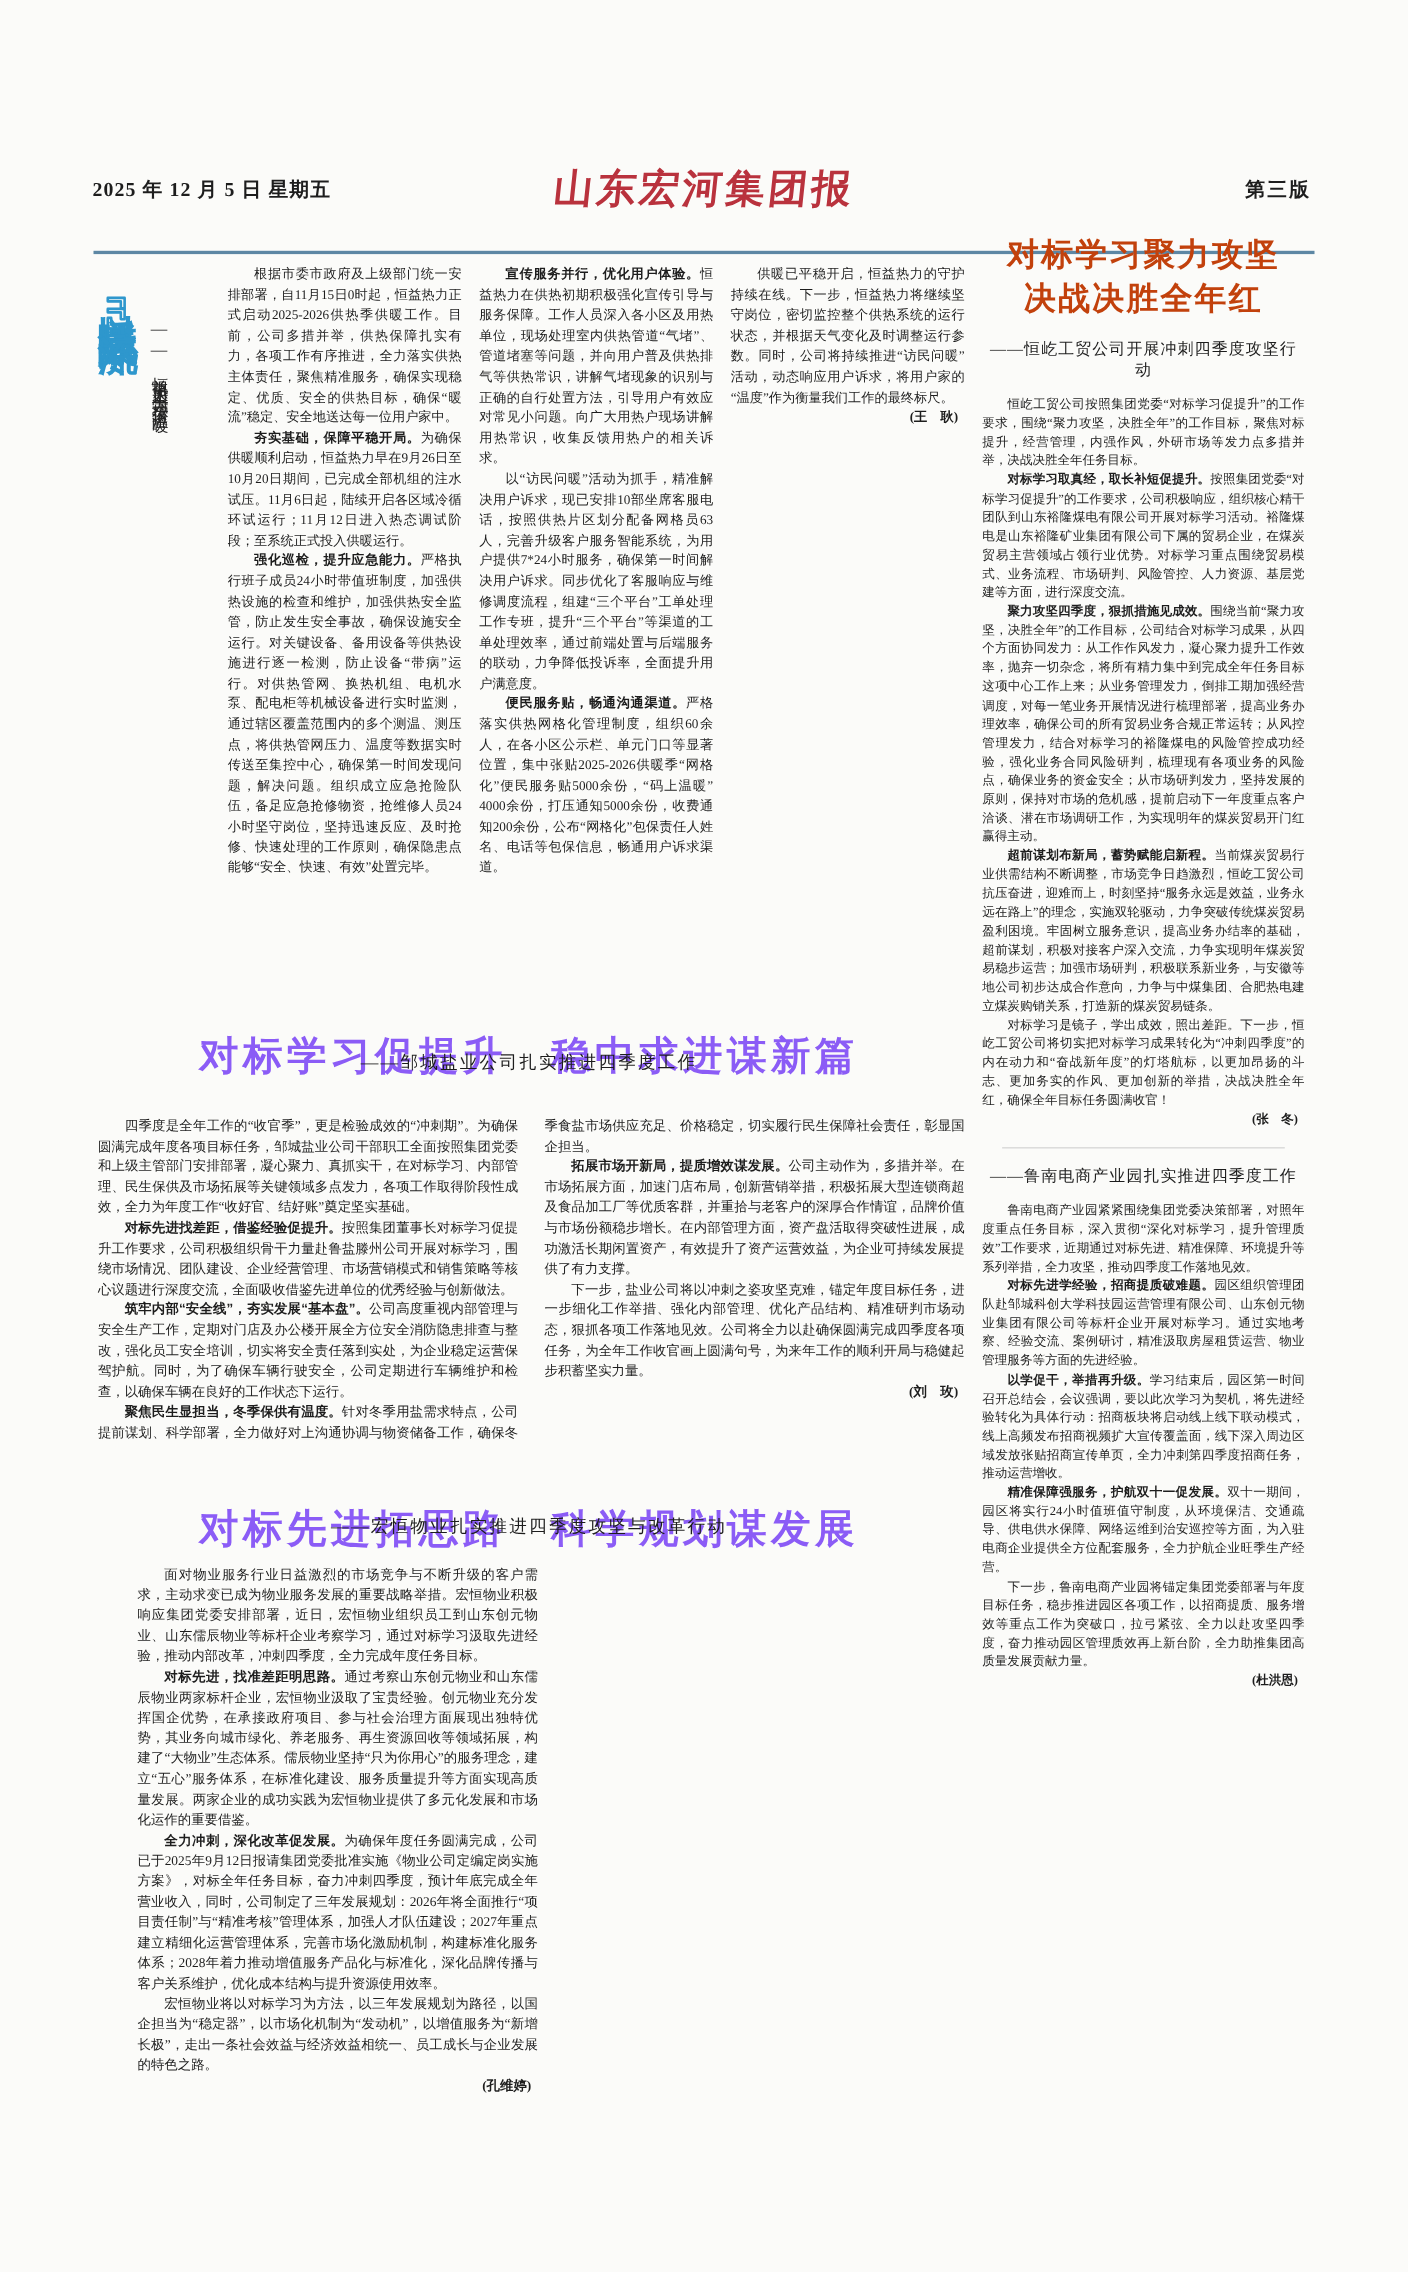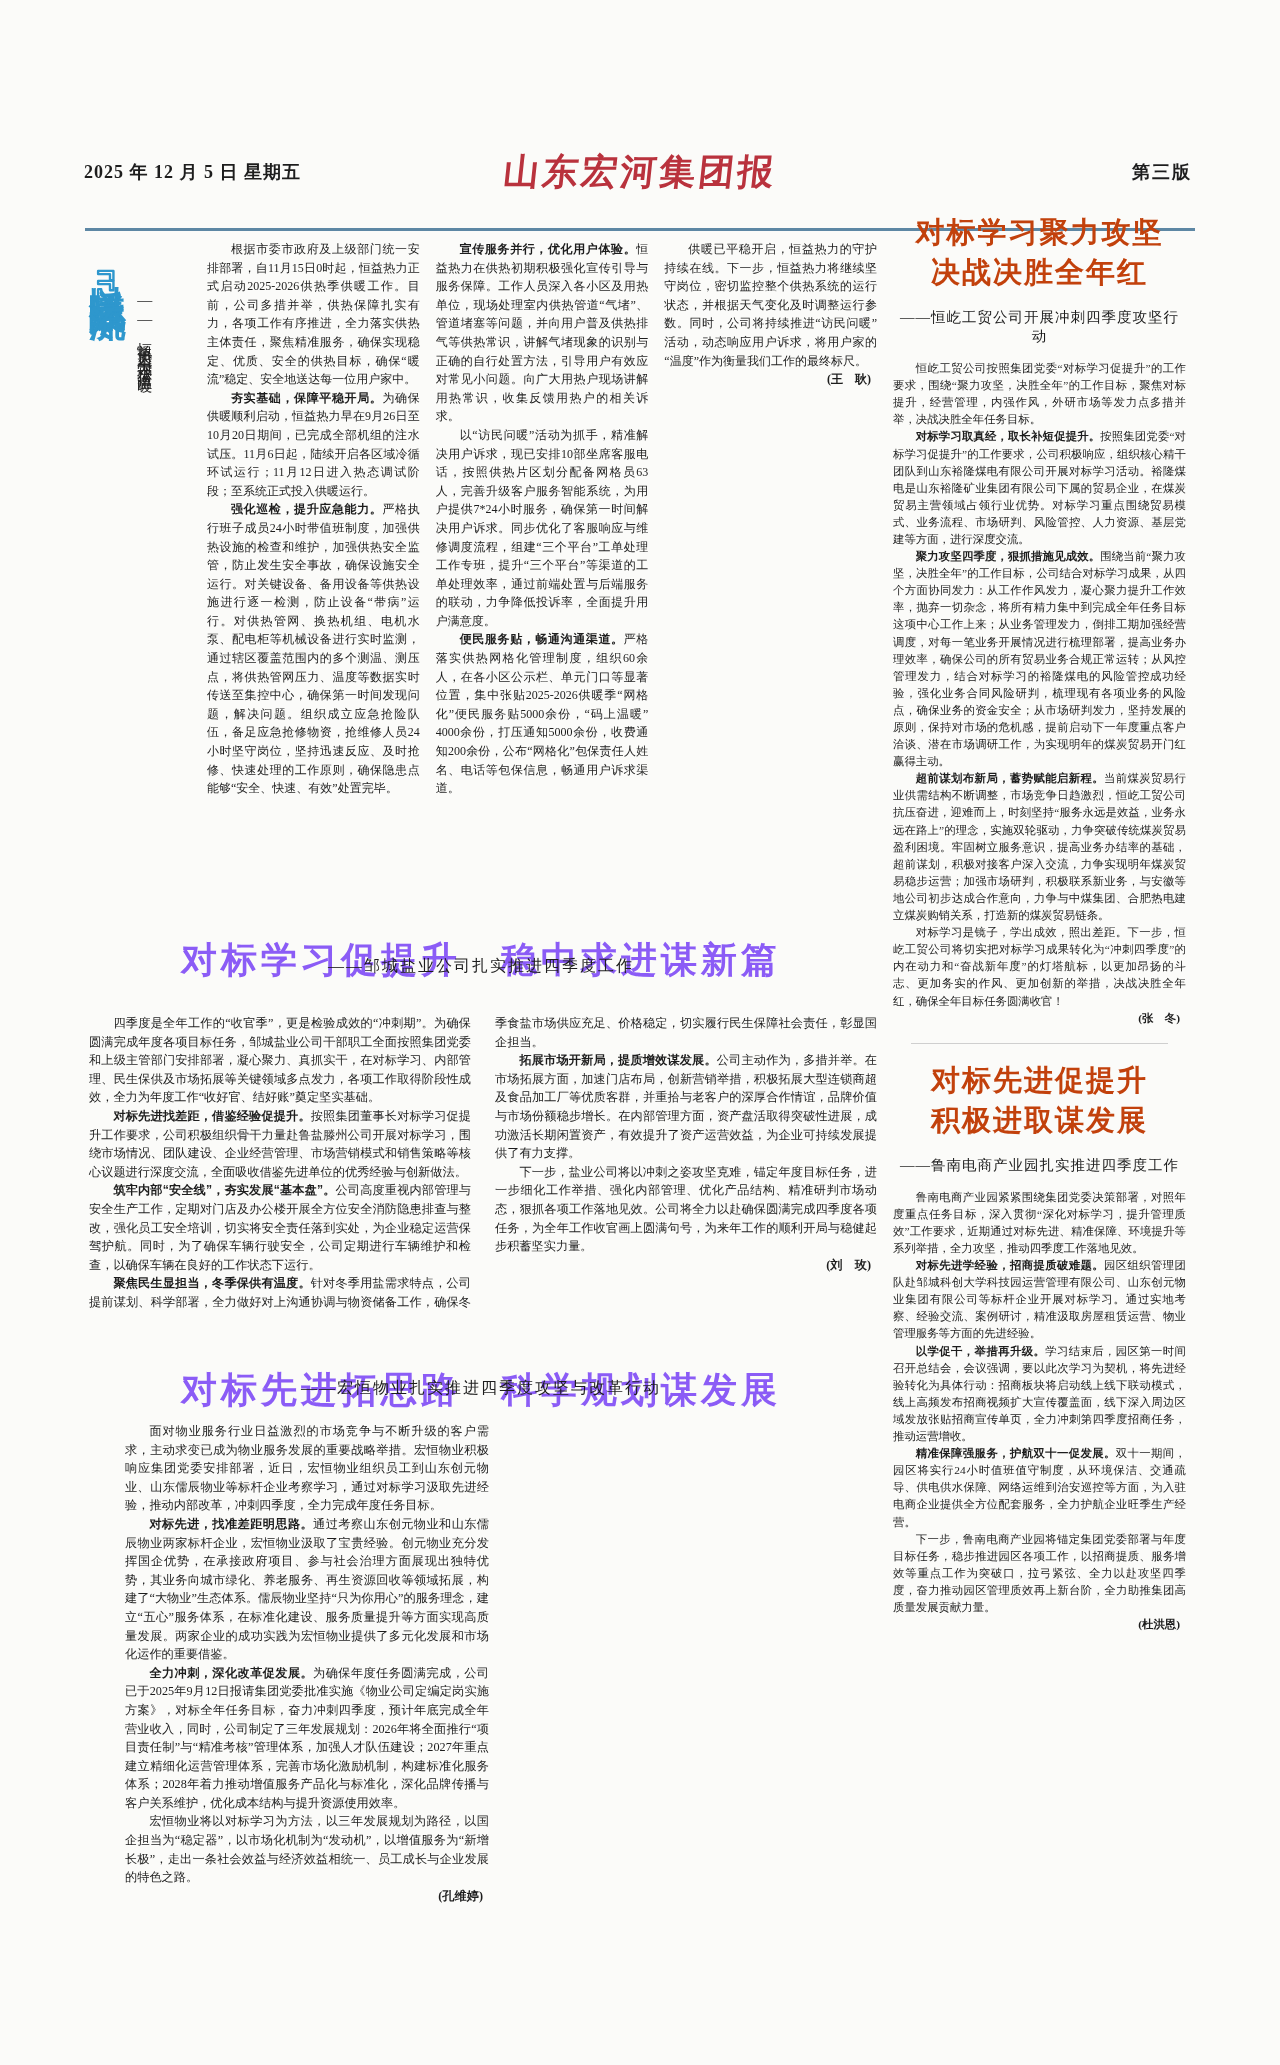--- a/index.html
+++ b/index.html
@@ -143,7 +143,6 @@
     <div class="r-divider"></div>
 
     <article class="r-art art-ecom">
-      <h2 class="r-title"><span>对标先进促提升</span><br><span>积极进取谋发展</span></h2>
       <div class="r-sub">——鲁南电商产业园扎实推进四季度工作</div>
       <div class="r-body body-text">
           <p>鲁南电商产业园紧紧围绕集团党委决策部署，对照年度重点任务目标，深入贯彻“深化对标学习，提升管理质效”工作要求，近期通过对标先进、精准保障、环境提升等系列举措，全力攻坚，推动四季度工作落地见效。</p>

